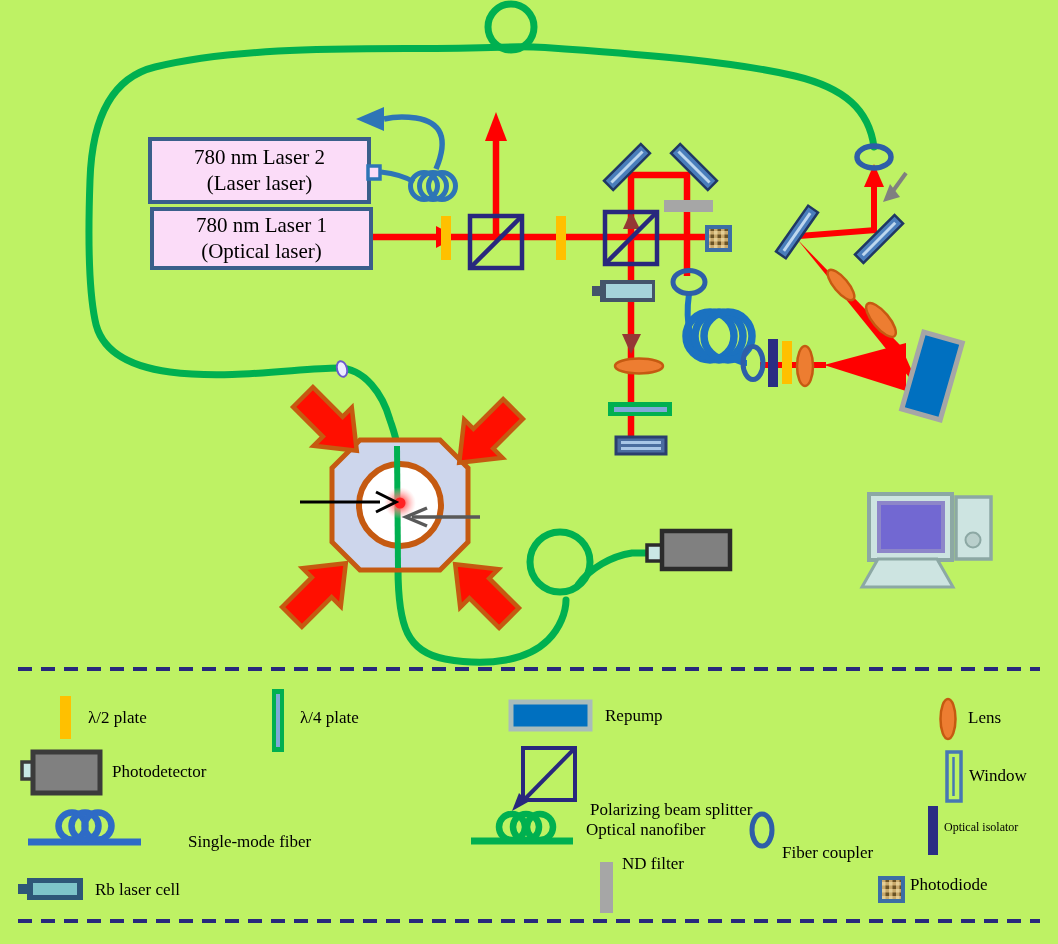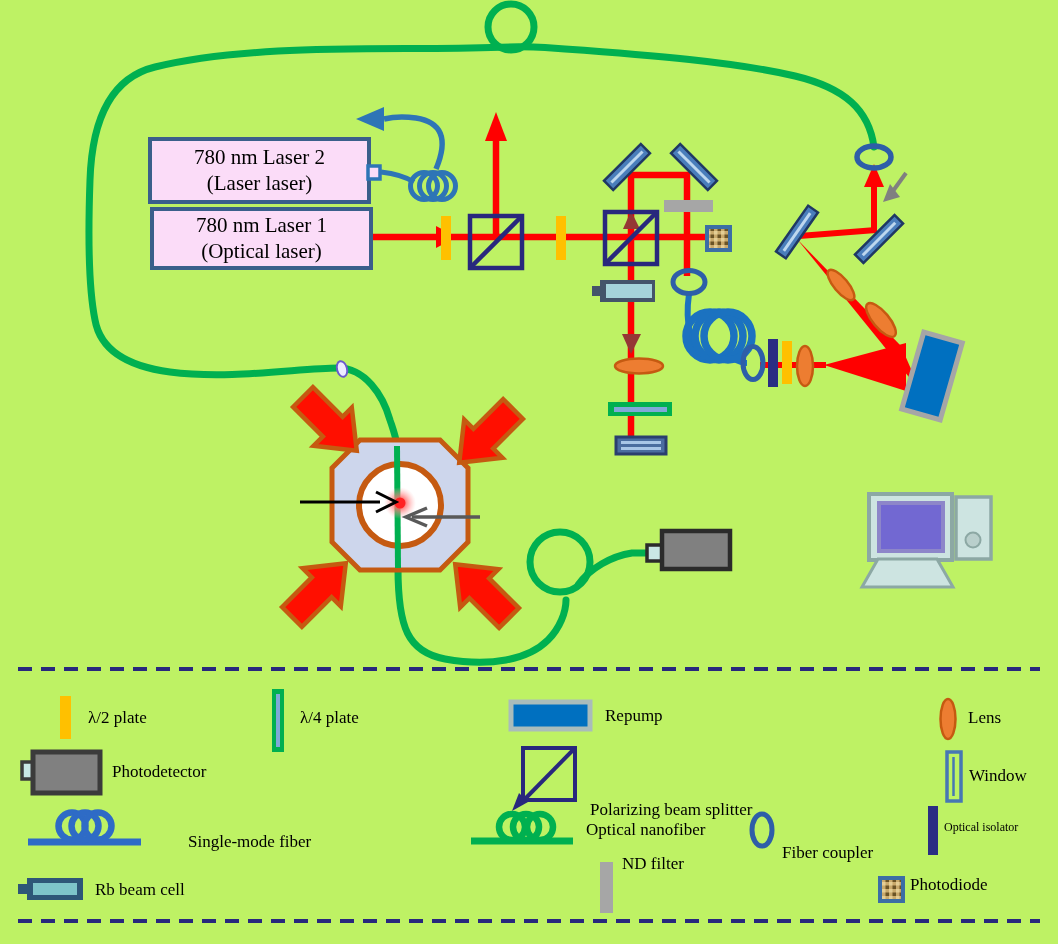--- a/index.html
+++ b/index.html
@@ -269,7 +269,7 @@
 <div class="leglabel" style="left:782px;top:802px;margin-top:41px;">Fiber coupler</div>
 <div class="leglabel" style="left:944px;top:820px;font-size:12px;">Optical isolator</div>
 
-<div class="leglabel" style="left:95px;top:880px;">Rb beam cell</div>
+<div class="leglabel" style="left:95px;top:880px;">Rb laser cell</div>
 <div class="leglabel" style="left:622px;top:854px;">ND filter</div>
 <div class="leglabel" style="left:910px;top:875px;">Photodiode</div>
 

